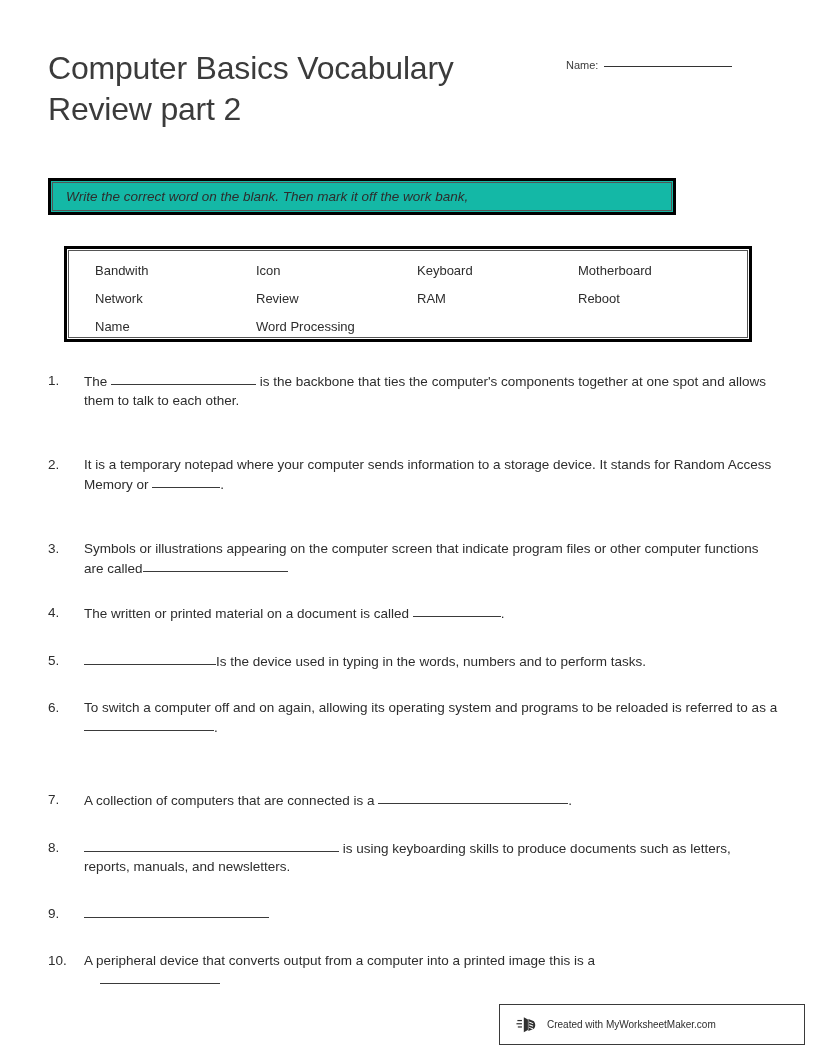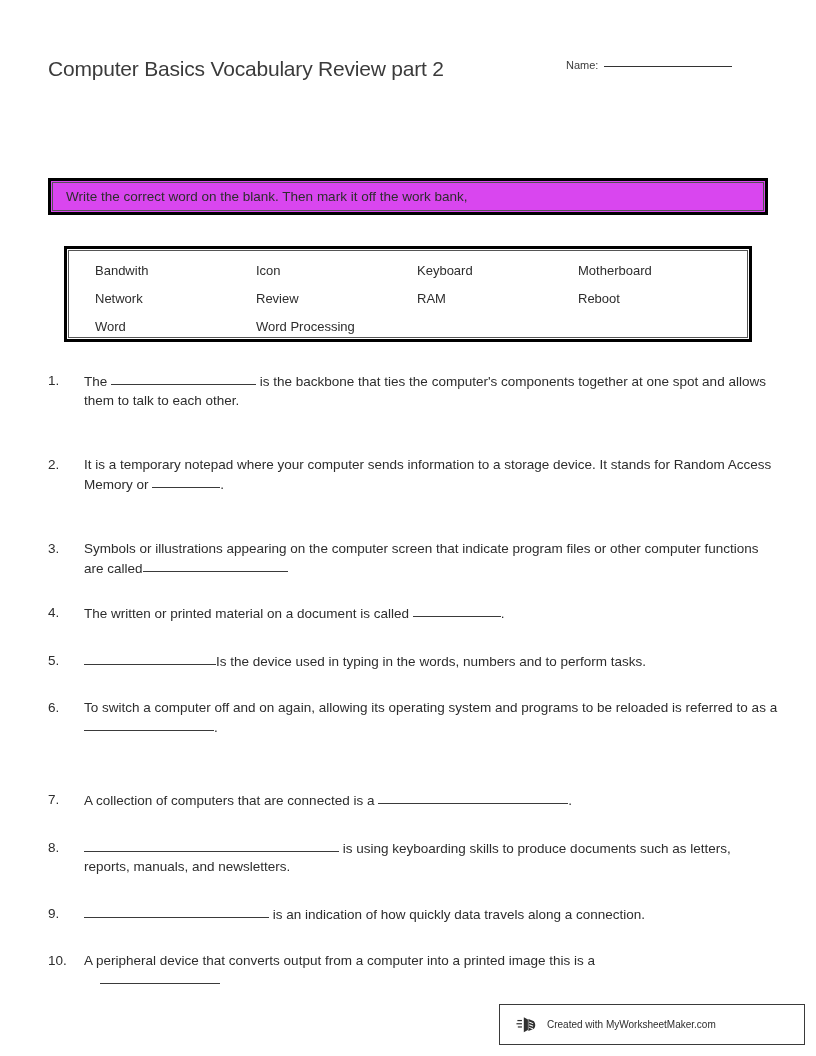--- a/index.html
+++ b/index.html
@@ -29,7 +29,7 @@
     left: 48px;
     top: 48px;
     width: 470px;
-    font-size: 21px;
+    font-size: 32px;
     font-weight: 400;
     line-height: 41px;
     color: #3b3b3b;

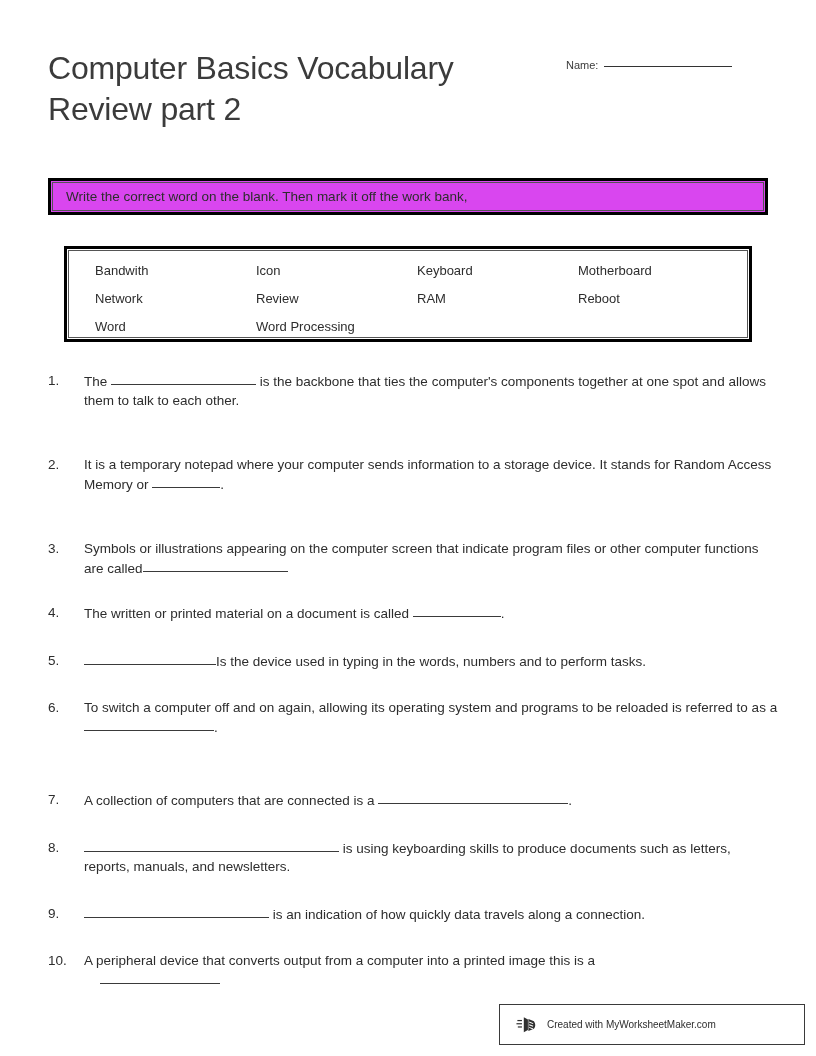--- a/index.html
+++ b/index.html
@@ -58,11 +58,12 @@
     position: absolute;
     left: 48px;
     top: 178px;
-    width: 720px;
+    width: 628px;
     height: 37px;
     border: 3px solid #000;
     box-sizing: border-box;
-    background: #d946ef;
+    background: #14b8a6;
+    font-style: italic;
   }
   .instruction-inner {
     position: absolute;

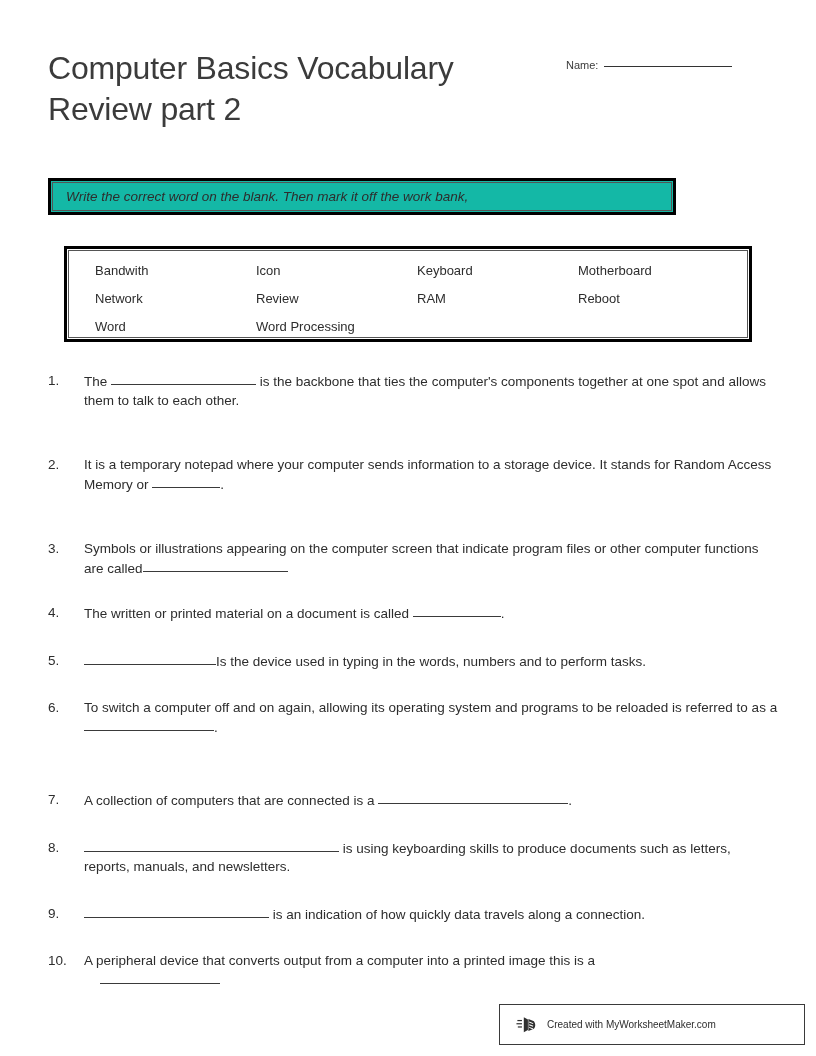--- a/index.html
+++ b/index.html
@@ -200,7 +200,7 @@
           <div class="wb-cell">Reboot</div>
         </div>
         <div class="wb-row">
-          <div class="wb-cell">Word</div>
+          <div class="wb-cell">Name</div>
           <div class="wb-cell">Word Processing</div>
           <div class="wb-cell empty"></div>
           <div class="wb-cell empty"></div>

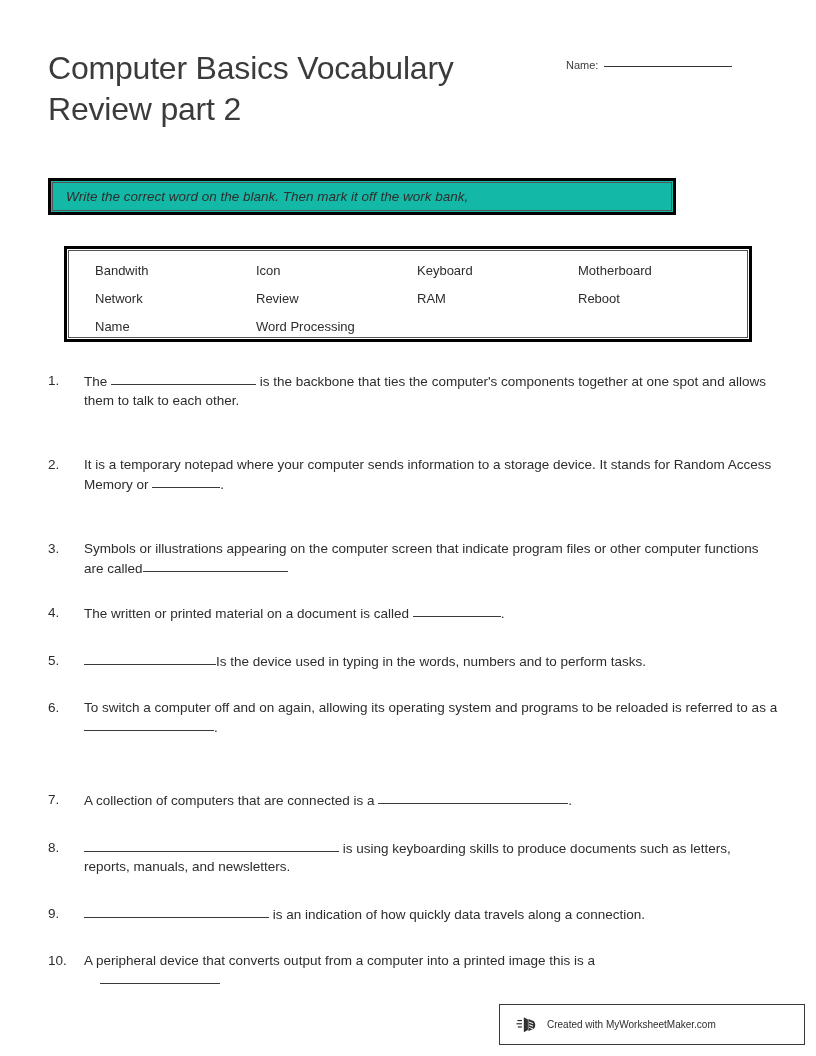--- a/index.html
+++ b/index.html
@@ -244,7 +244,7 @@
     </div>
     <div class="question" style="margin-bottom: 28px;">
       <span class="q-num">9.</span>
-      <span class="q-body"><span class="blank" style="width: 185px;"></span><span> is an indication of how quickly data travels along a connection.</span></span>
+      <span class="q-body"><span class="blank" style="width: 185px;"></span></span>
     </div>
     <div class="question" style="margin-bottom: 0px;">
       <span class="q-num">10.</span>

